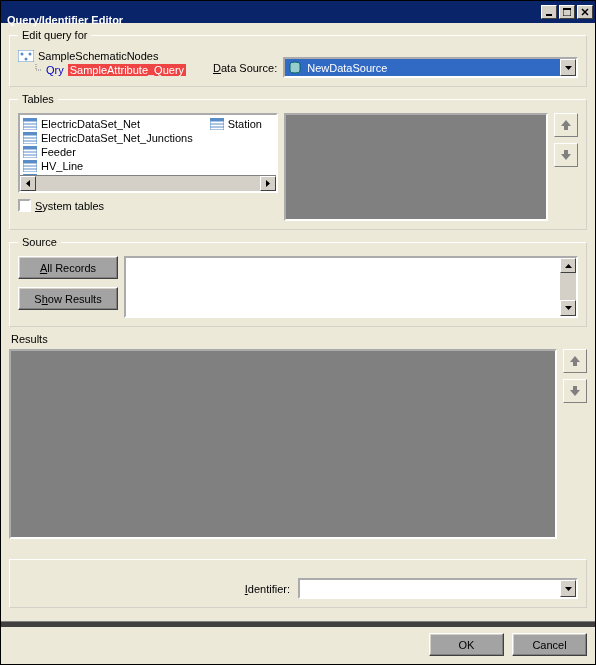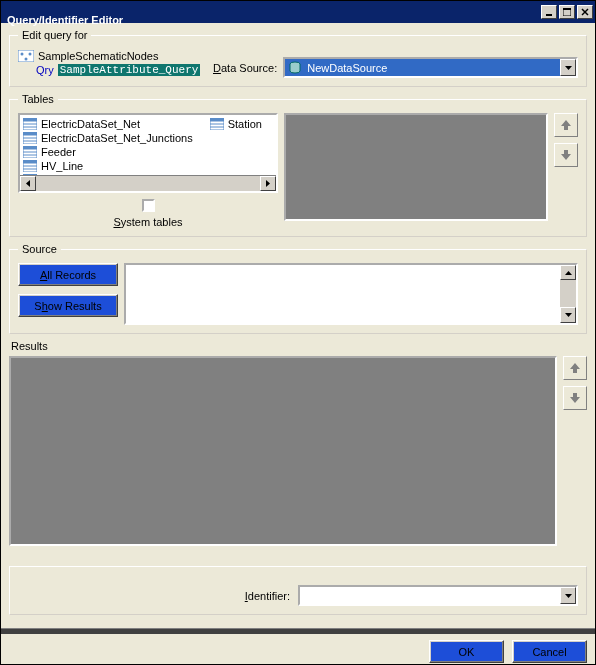--- a/index.html
+++ b/index.html
@@ -14,7 +14,7 @@
 legend { padding: 0 4px; color: #000; }
 .tree { width: 180px; float: left; }
 .tree-row { display: flex; align-items: center; gap: 4px; padding: 1px 0; }
-.tree-row.sel { background: #0f766e; color: #fff; font-family: Liberation Mono, monospace; }
+.tree-row.sel { background: #ef4444; color: #fff; }
 .ds-row { margin-left: 195px; display: flex; align-items: center; gap: 6px; margin-top: 8px; }
 .ds-label { white-space: nowrap; }
 .dropdown { flex: 1; height: 21px; background: #fff; border: 2px inset #fff; display: flex; align-items: center; position: relative; }

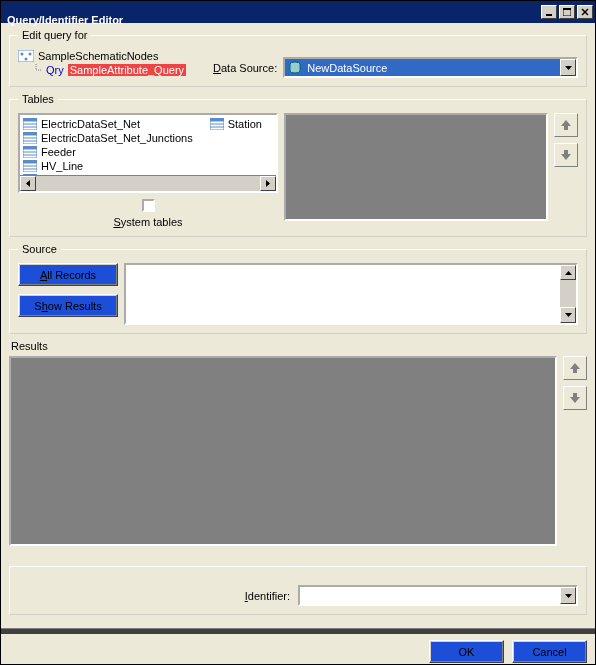--- a/index.html
+++ b/index.html
@@ -28,7 +28,7 @@
 .tables-preview { flex: 1; height: 108px; background: #808080; border: 2px inset #fff; }
 .sidebtns { display: flex; flex-direction: column; gap: 6px; }
 .sq-btn { width: 24px; height: 24px; background: #ECE9D8; border: 1px solid #fff; border-right-color: #808080; border-bottom-color: #808080; display: flex; align-items: center; justify-content: center; }
-.checkbox-row { display: flex; align-items: center; gap: 4px; margin-top: 6px; flex-direction: column; }
+.checkbox-row { display: flex; align-items: center; gap: 4px; margin-top: 6px; }
 .chk { width: 13px; height: 13px; background: #fff; border: 2px inset #fff; }
 .query-row { display: flex; gap: 6px; align-items: stretch; }
 .qbtns { display: flex; flex-direction: column; gap: 8px; }

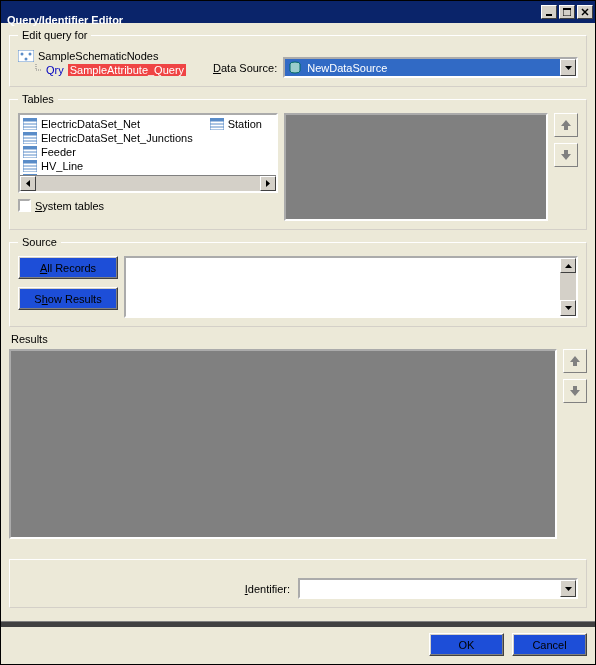--- a/index.html
+++ b/index.html
@@ -32,7 +32,7 @@
 .chk { width: 13px; height: 13px; background: #fff; border: 2px inset #fff; }
 .query-row { display: flex; gap: 6px; align-items: stretch; }
 .qbtns { display: flex; flex-direction: column; gap: 8px; }
-.btn { height: 23px; padding: 0 10px; background: #1d4ed8; border: 1px solid #fff; border-right-color: #404040; border-bottom-color: #404040; box-shadow: inset -1px -1px 0 #808080, inset 1px 1px 0 #D4D0C8; display: flex; align-items: center; justify-content: center; cursor: default; white-space: nowrap; }
+.btn { height: 23px; padding: 0 10px; background: #a3a3a3; border: 1px solid #fff; border-right-color: #404040; border-bottom-color: #404040; box-shadow: inset -1px -1px 0 #808080, inset 1px 1px 0 #D4D0C8; display: flex; align-items: center; justify-content: center; cursor: default; white-space: nowrap; }
 .query-text { flex: 1; height: 62px; background: #fff; border: 2px inset #fff; position: relative; }
 .vscroll { position: absolute; right: 0; top: 0; bottom: 0; width: 16px; background: #D4D0C8; display: flex; flex-direction: column; justify-content: space-between; }
 .results-label { margin: 4px 2px; }

